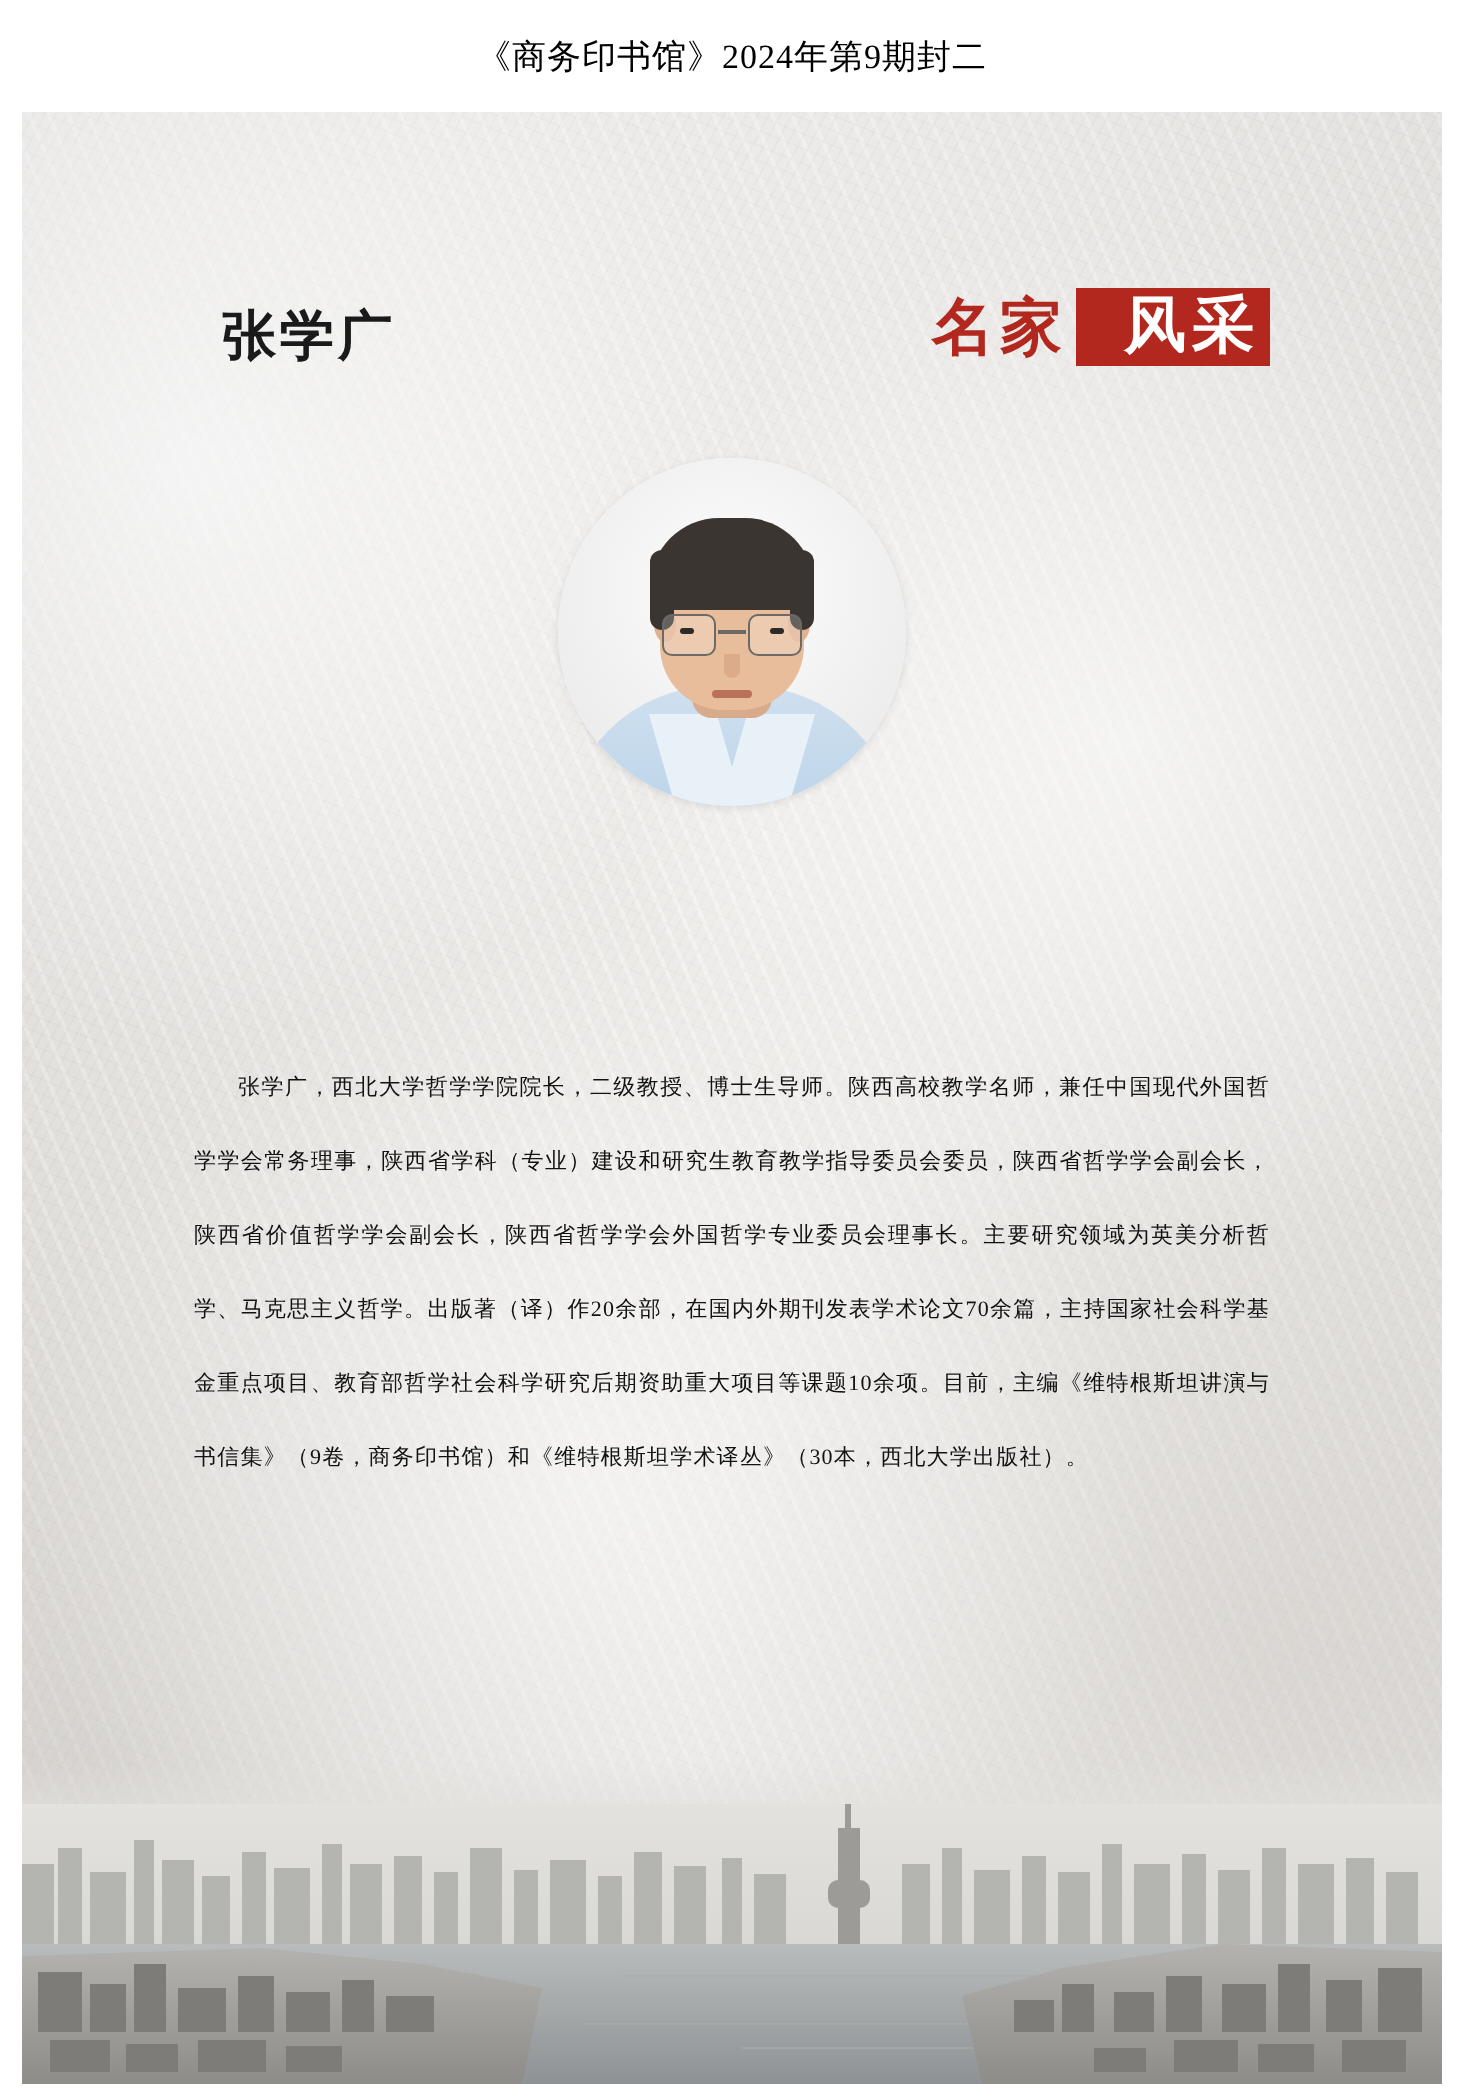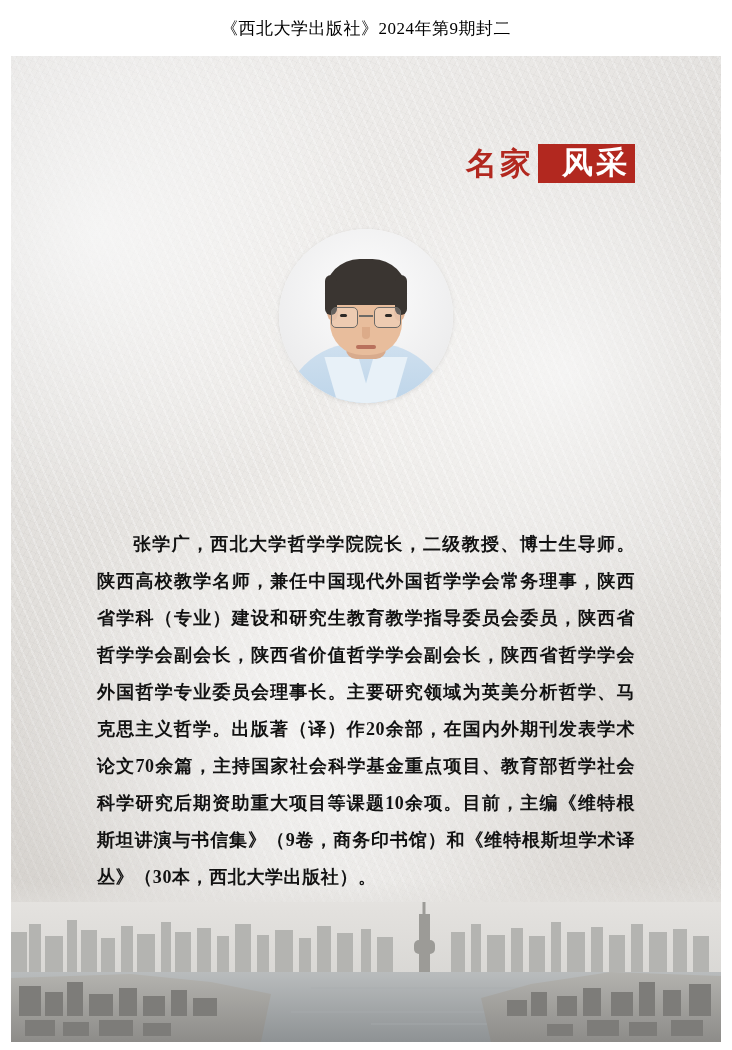--- a/index.html
+++ b/index.html
@@ -225,7 +225,7 @@
 <body>
 
 <div class="page-header">
-  <span>《西北大学出版社》2024年第9期封二</span>
+  <span>《商务印书馆》2024年第9期封二</span>
 </div>
 
 <div class="cover">

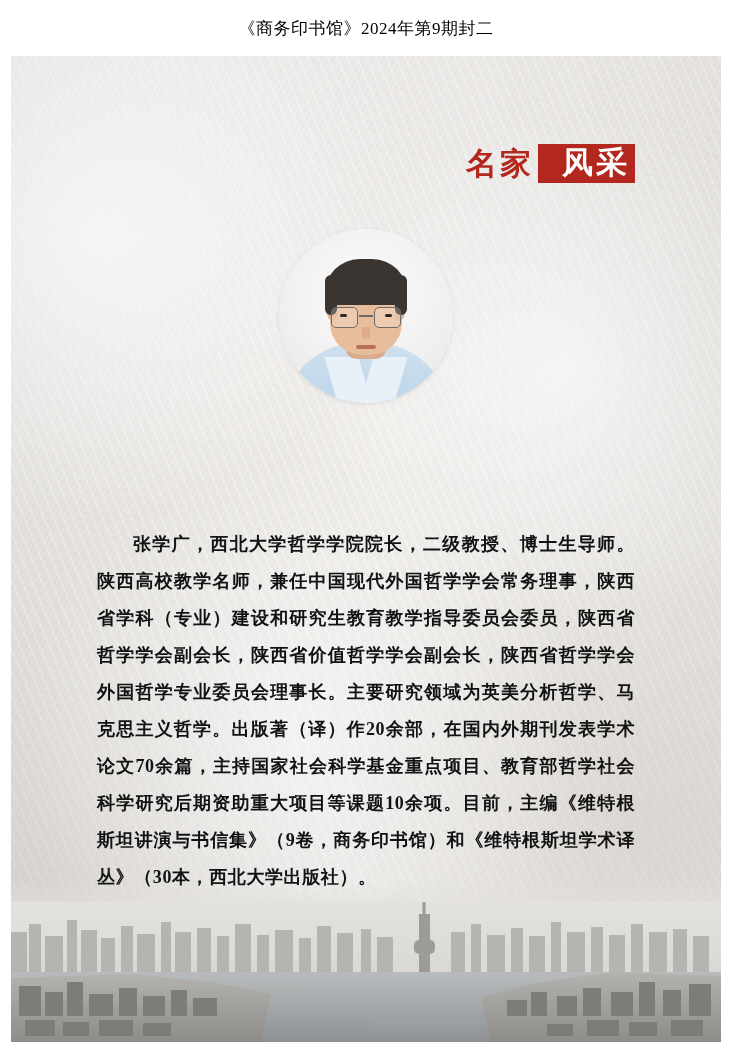--- a/index.html
+++ b/index.html
@@ -230,6 +230,7 @@
 
 <div class="cover">
 
+  <div class="person-name">张学广</div>
 
   <div class="column-badge">
     <span class="bg-plain">名家</span>

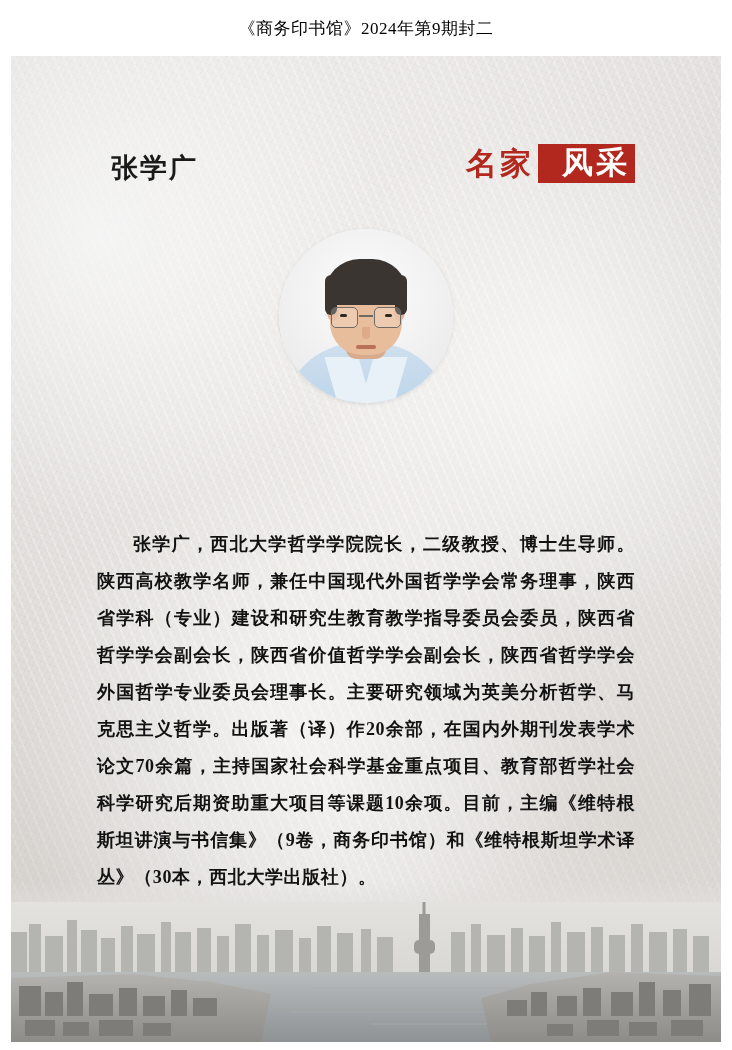--- a/index.html
+++ b/index.html
@@ -190,7 +190,7 @@
     right: 86px;
     top: 470px;
     font-family: "Liberation Serif", "DejaVu Serif", serif;
-    font-size: 18px;
+    font-size: 11px;
     line-height: 37px;
     color: #121212;
     text-align: justify;
@@ -198,7 +198,7 @@
     letter-spacing: 0.6px;
     text-indent: 2em;
     z-index: 4;
-    font-weight: bold;
+    font-weight: normal;
   }
 
   

